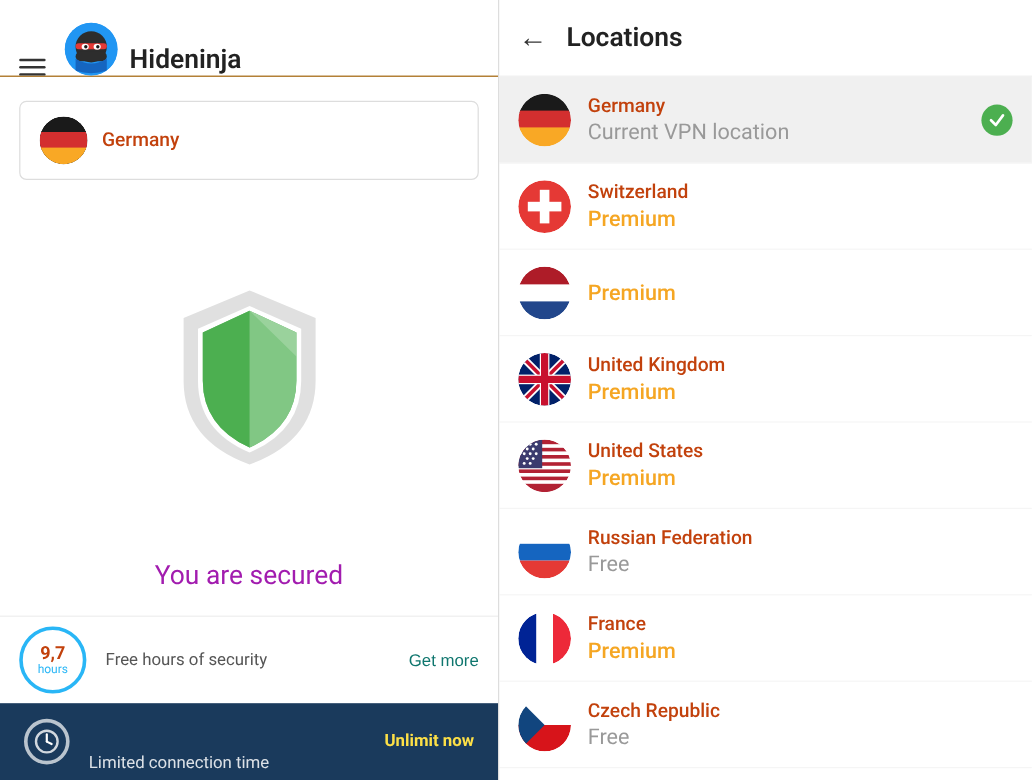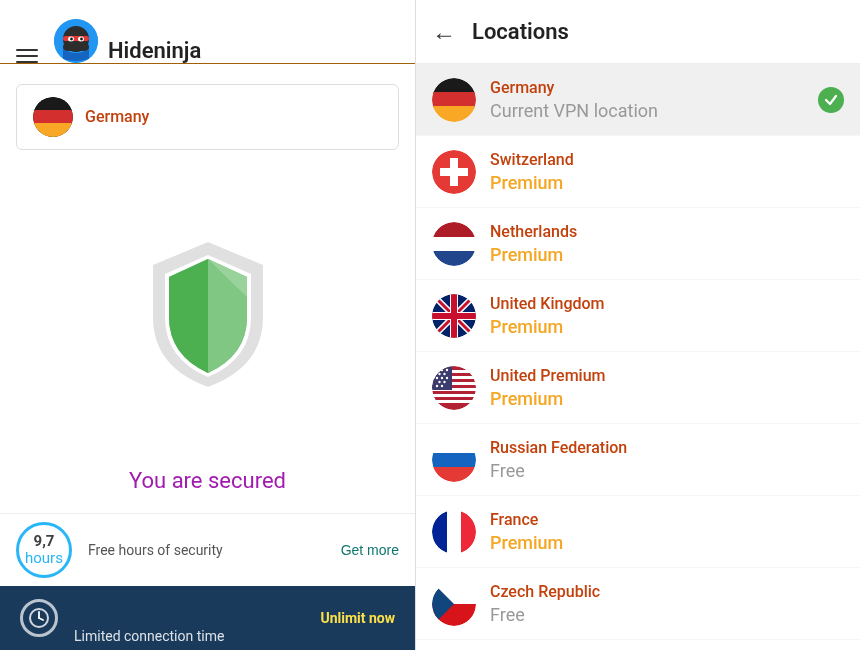--- a/index.html
+++ b/index.html
@@ -440,7 +440,6 @@
             </g>
           </svg></div>
         <div class="location-info">
-          <div class="location-name">Netherlands</div>
           <div class="location-sub premium">Premium</div>
         </div>
       </div>

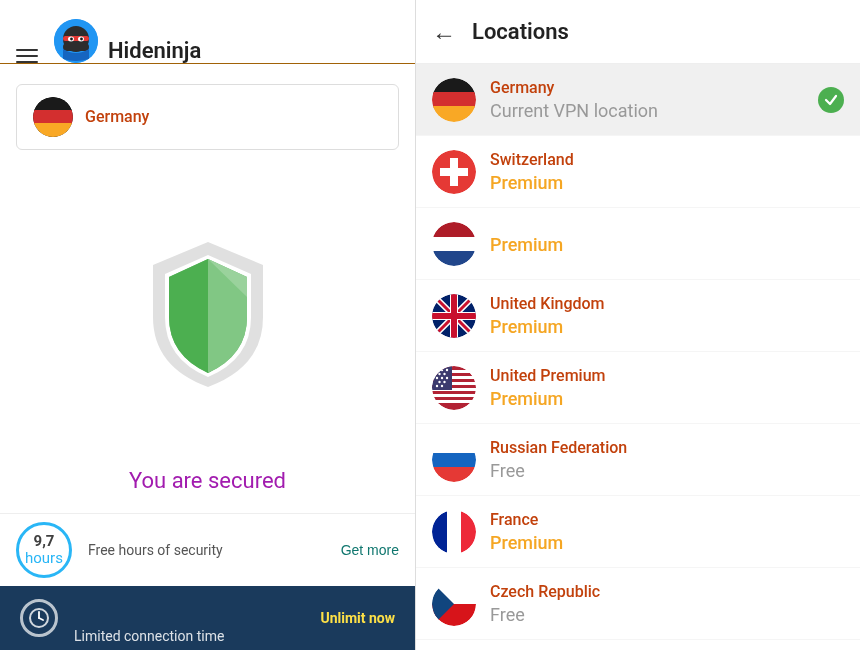--- a/index.html
+++ b/index.html
@@ -495,7 +495,7 @@
       </g>
           </svg></div>
         <div class="location-info">
-          <div class="location-name">United Premium</div>
+          <div class="location-name">United States</div>
           <div class="location-sub premium">Premium</div>
         </div>
       </div>

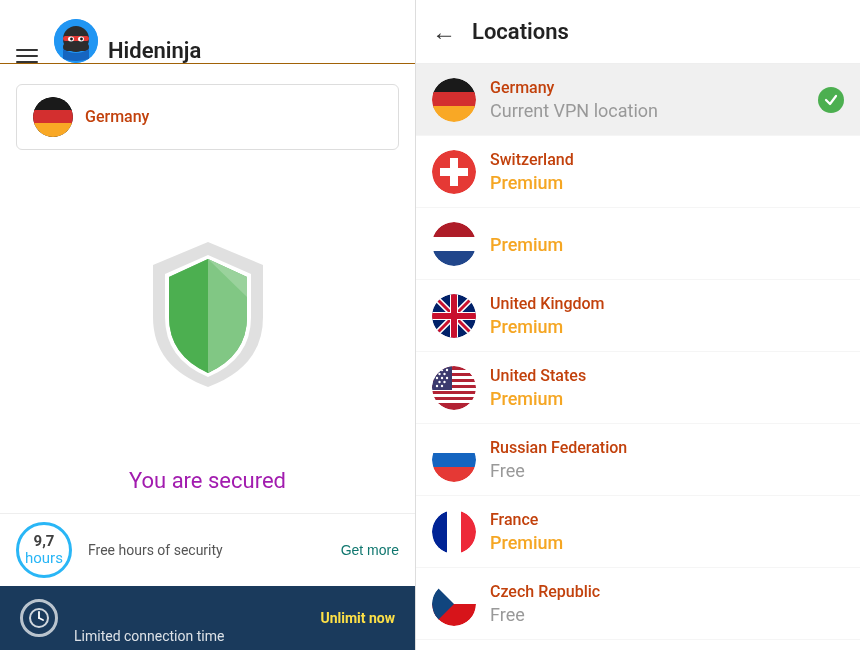--- a/index.html
+++ b/index.html
@@ -126,7 +126,7 @@
     .hours-number {
       font-size: 15px;
       font-weight: 700;
-      color: #404040;
+      color: #c2410c;
       line-height: 1.1;
       text-align: center;
     }

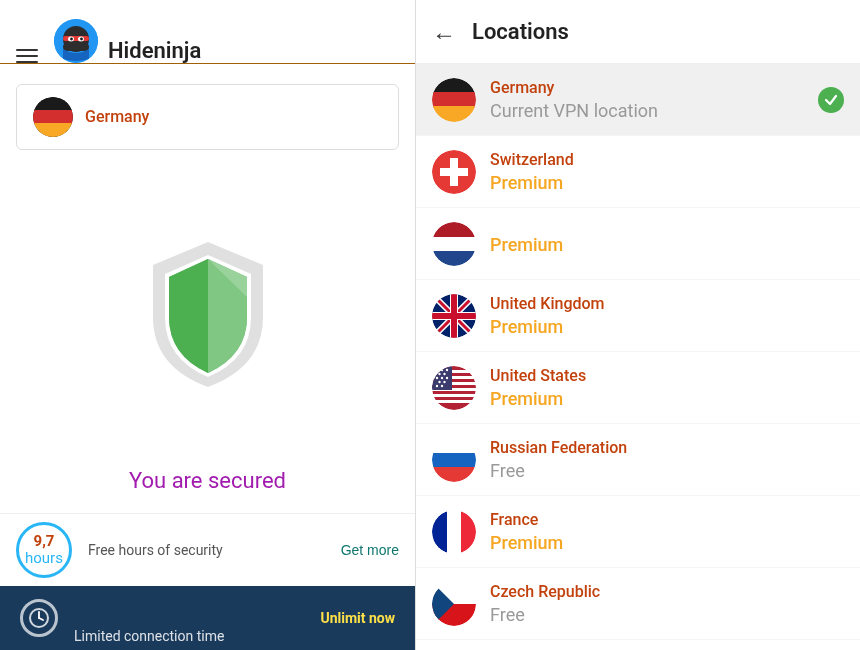--- a/index.html
+++ b/index.html
@@ -132,7 +132,7 @@
     }
 
     .hours-label-small {
-      font-size: 15px;
+      font-size: 10px;
       color: #29b6f6;
     }
 

